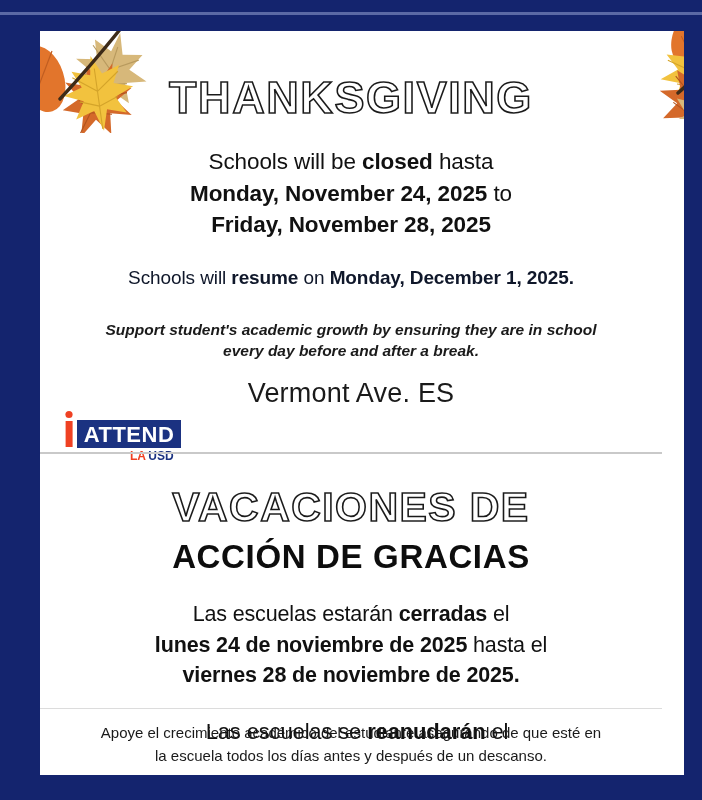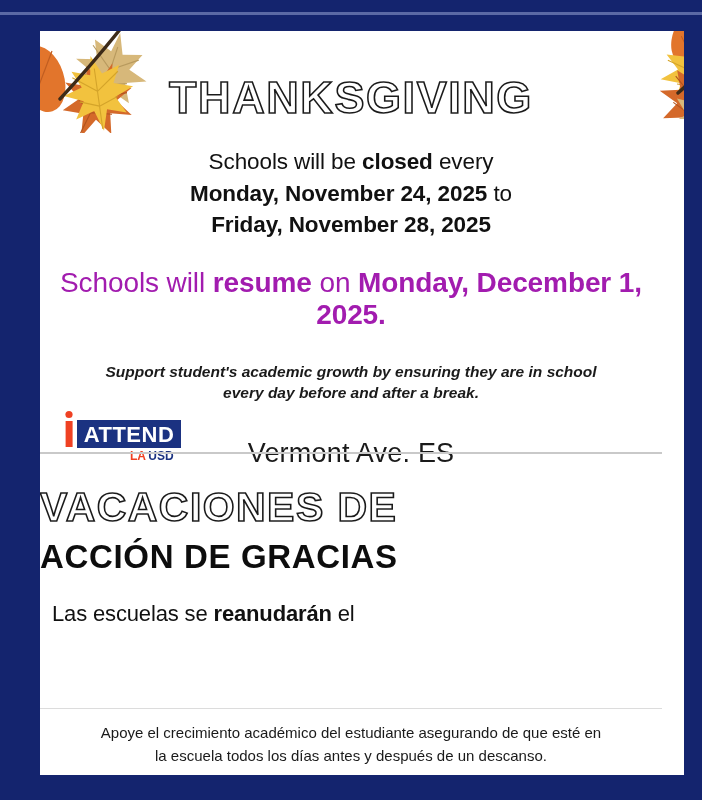--- a/index.html
+++ b/index.html
@@ -192,7 +192,7 @@
 
       <div class="body-lines">
         <div>
-          <span>Schools will be </span><b>closed</b><span> every</span>
+          <span>Schools will be </span><b>closed</b><span> hasta</span>
         </div>
         <div>
           <b>Monday, November 24, 2025</b><span> to</span>

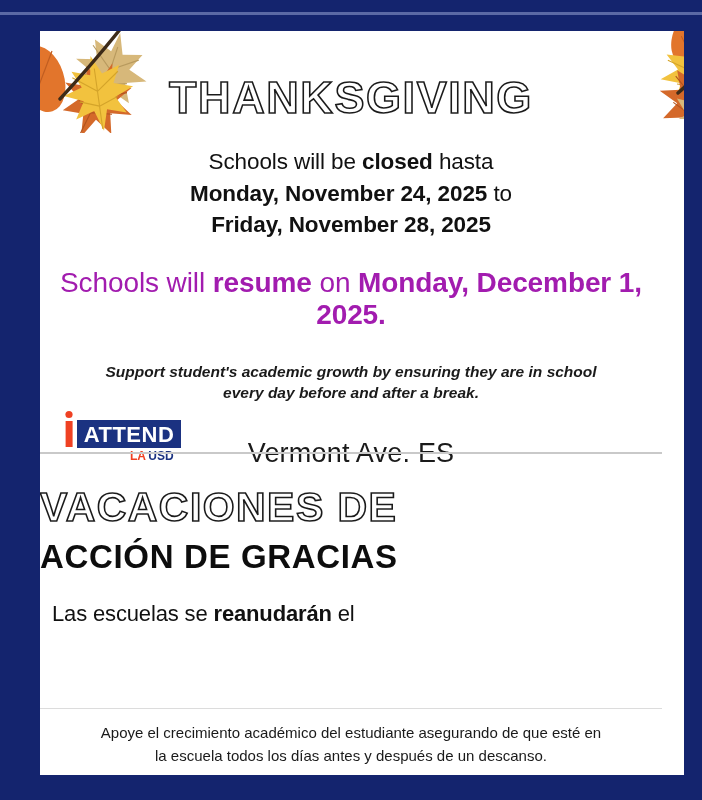--- a/index.html
+++ b/index.html
@@ -91,8 +91,8 @@
 
   .resume-line {
     margin-top: 26px;
-    font-size: 28px;
-    color: #a21caf;
+    font-size: 19px;
+    color: #0f172a;
     letter-spacing: -0.1px;
   }
   .resume-line b { font-weight: 700; }

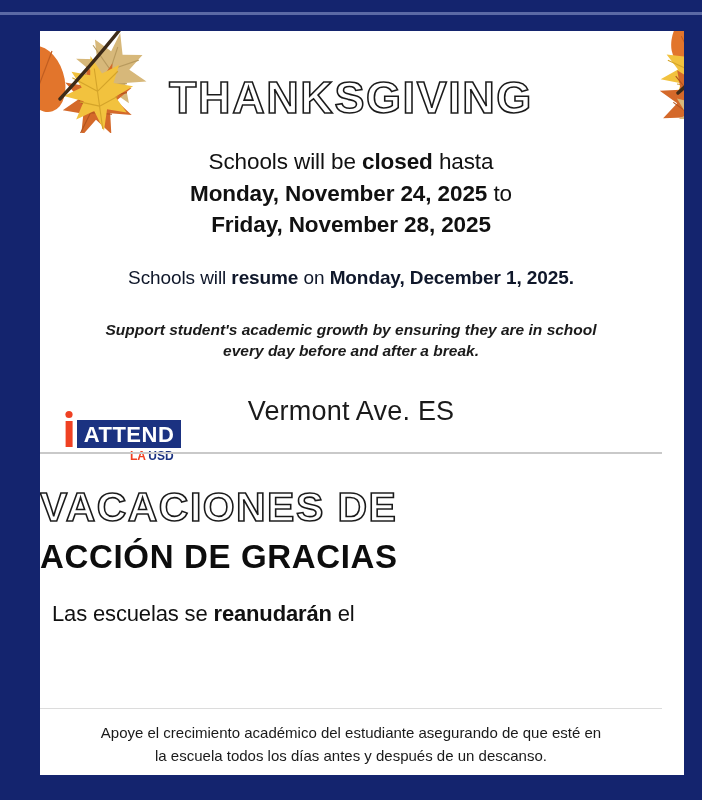--- a/index.html
+++ b/index.html
@@ -108,7 +108,7 @@
   }
 
   .school-name {
-    margin-top: 34px;
+    margin-top: 16px;
     font-size: 27px;
     color: #1a1a1a;
     letter-spacing: 0.2px;

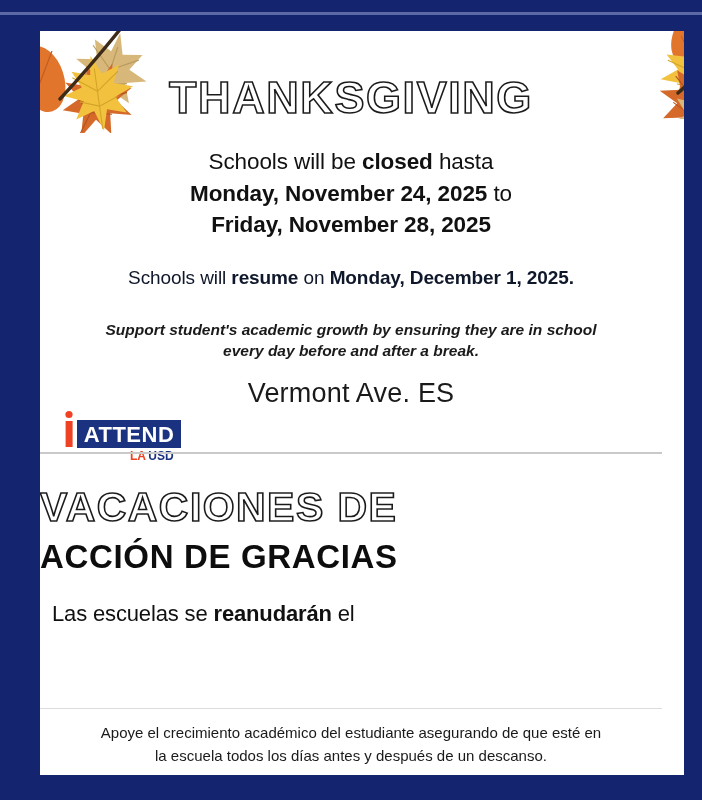--- a/index.html
+++ b/index.html
@@ -140,6 +140,7 @@
     left: 0;
     top: 423px;
     width: 622px;
+    text-align: center;
   }
 
   .es-title-1 { font-size: 41px; margin-top: 33px; }

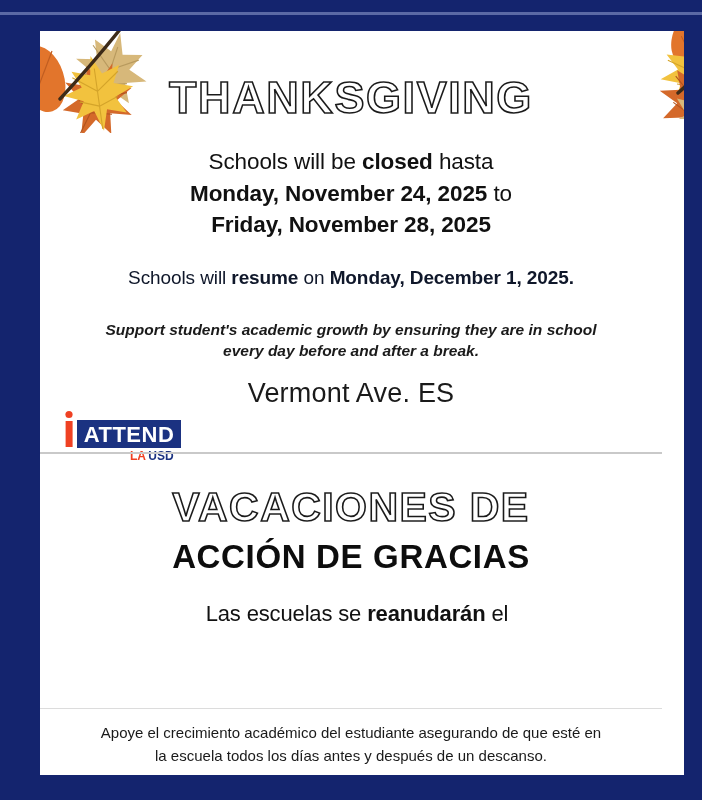--- a/index.html
+++ b/index.html
@@ -232,6 +232,17 @@
 
       <div class="title-solid es-title-2">ACCIÓN DE GRACIAS</div>
 
+      <div class="es-body">
+        <div>
+          <span>Las escuelas estarán </span><b>cerradas</b><span> el</span>
+        </div>
+        <div>
+          <b>lunes 24 de noviembre de 2025</b><span> hasta el</span>
+        </div>
+        <div>
+          <b>viernes 28 de noviembre de 2025.</b>
+        </div>
+      </div>
 
       <div class="es-resume">
         <div>

